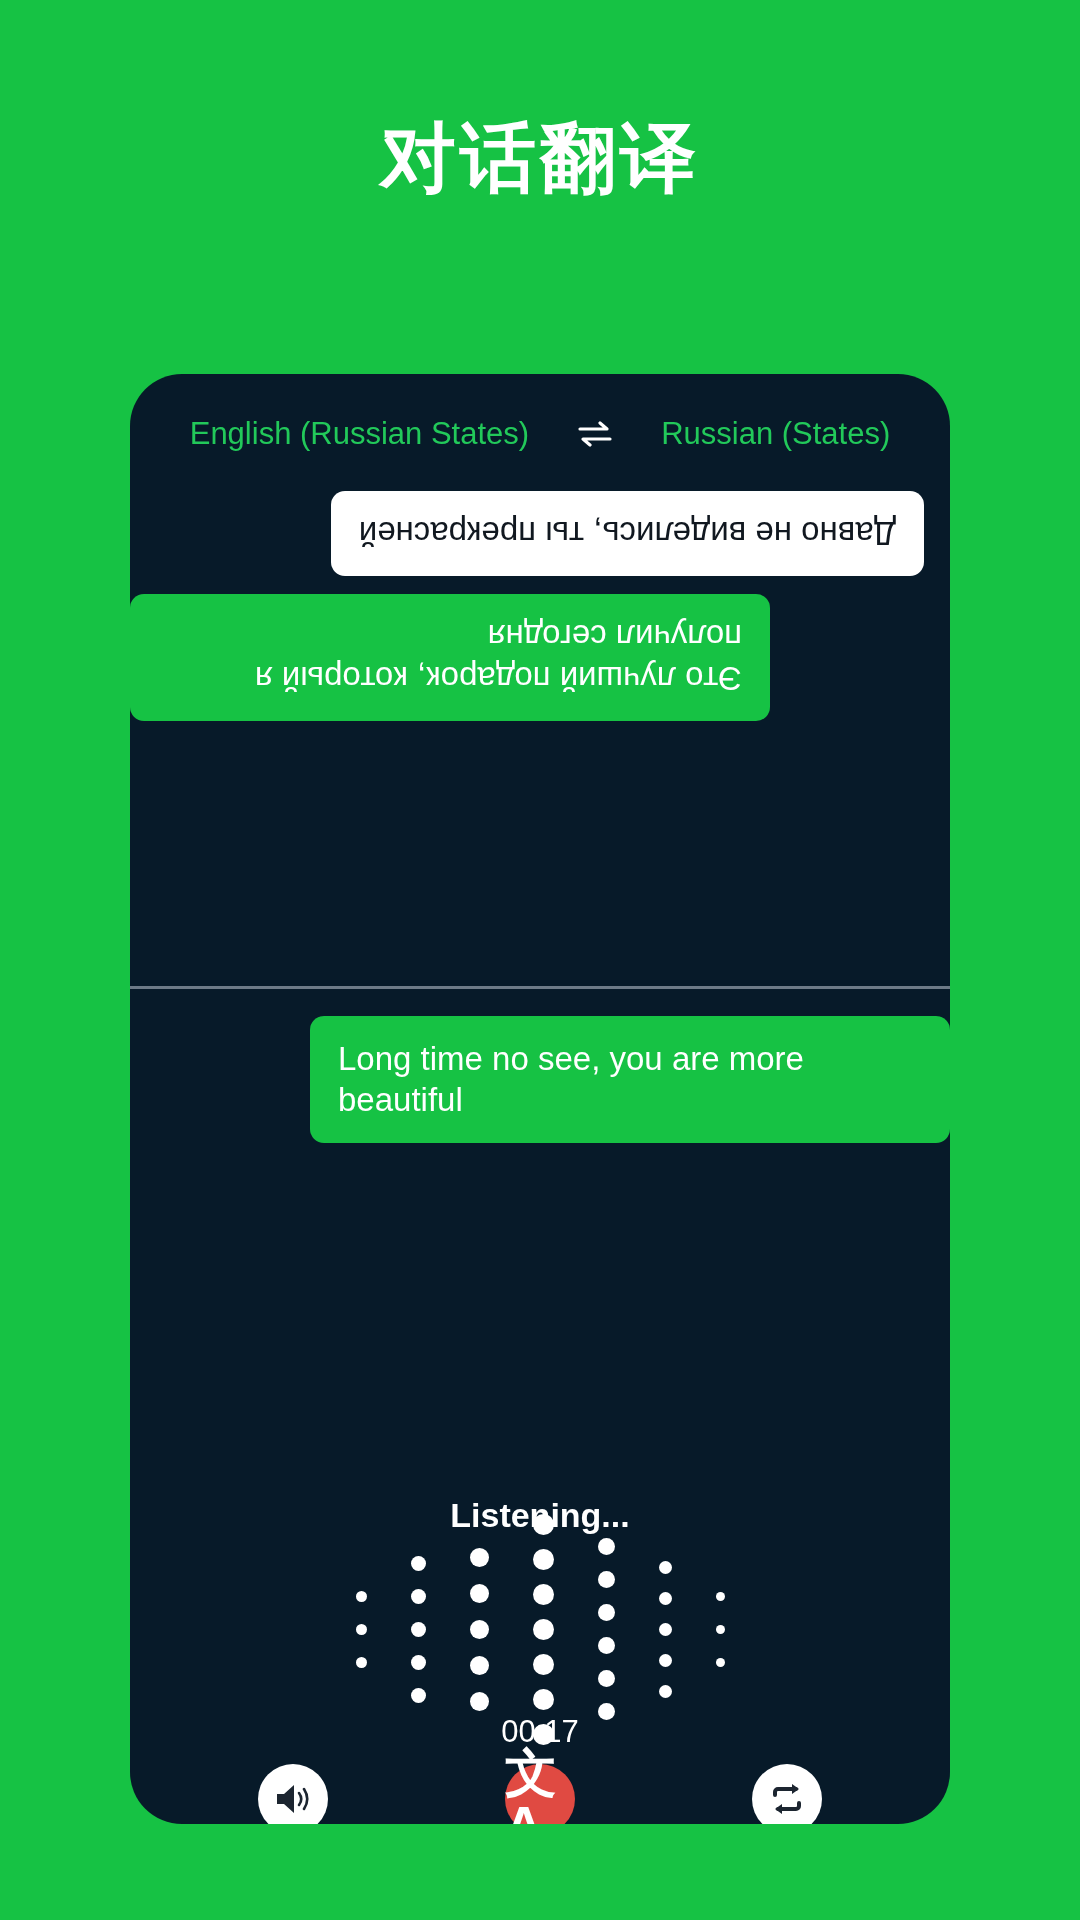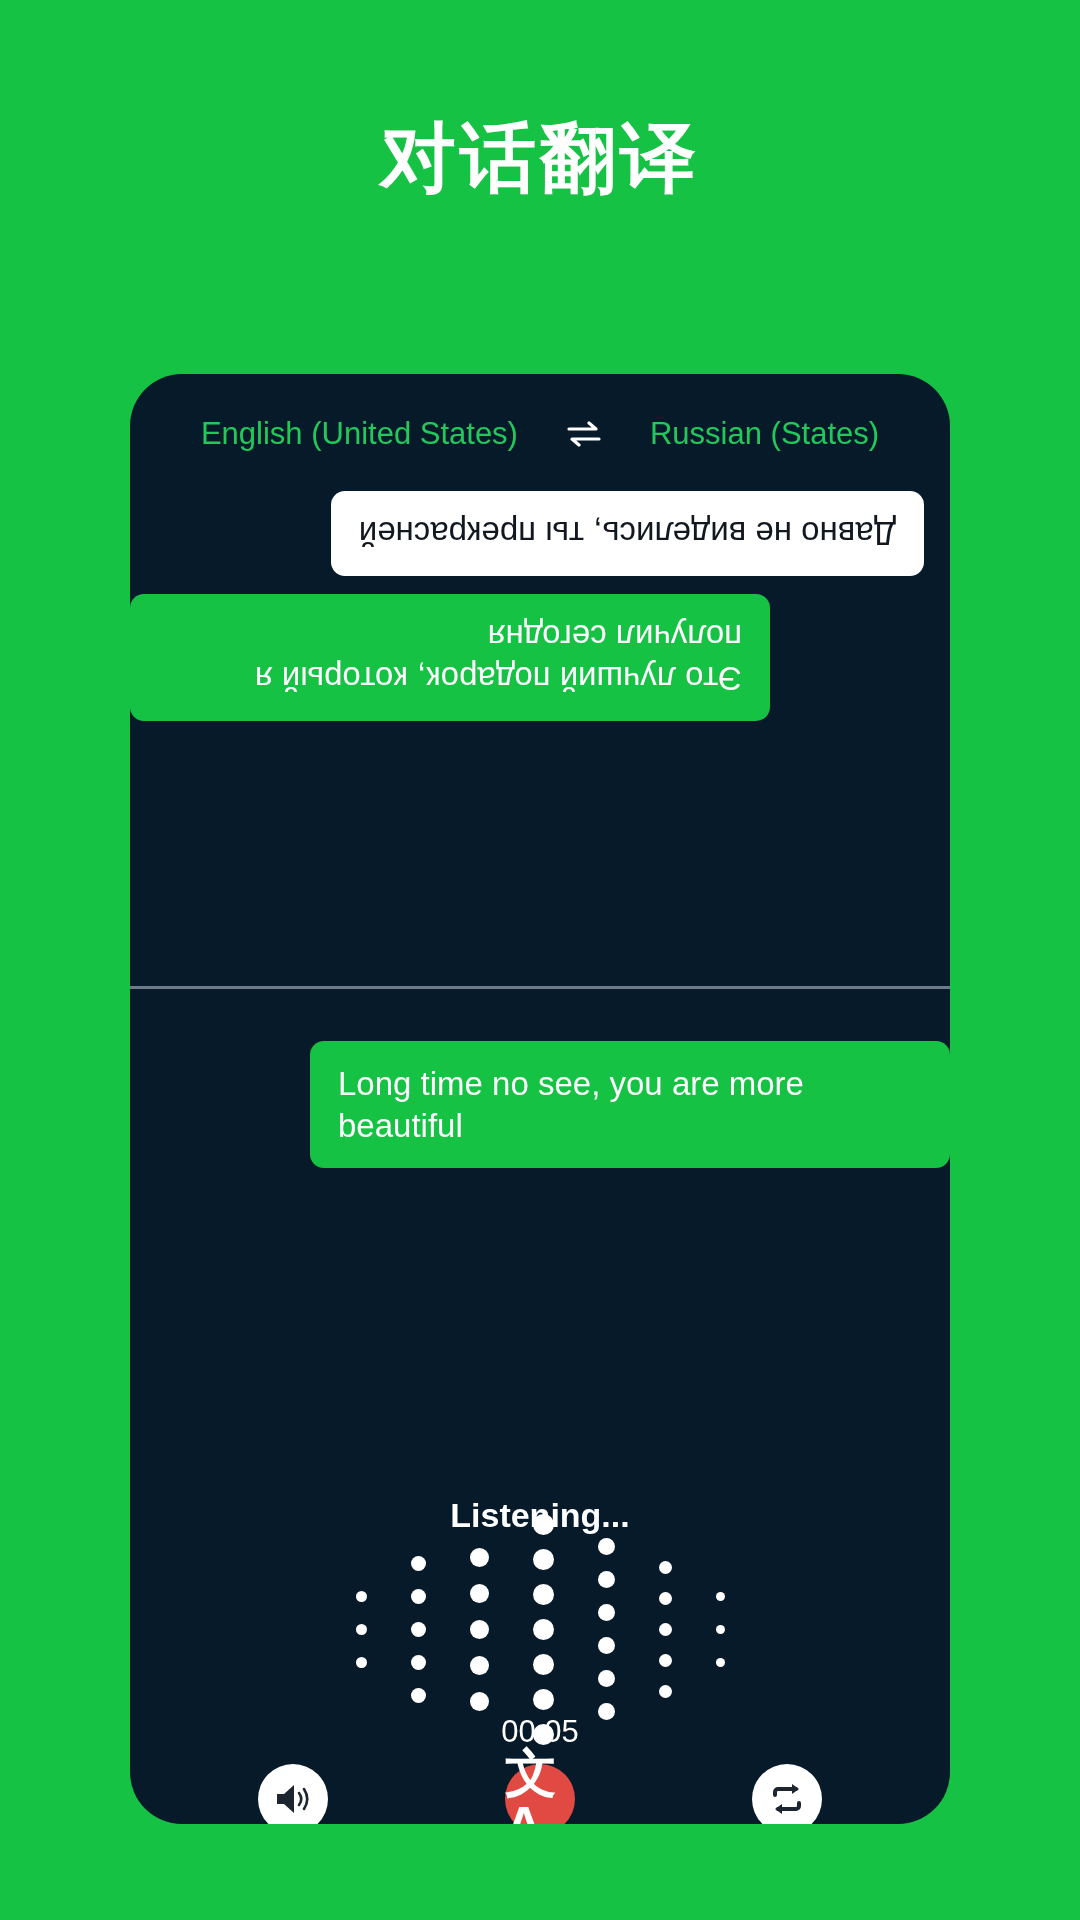--- a/index.html
+++ b/index.html
@@ -207,7 +207,7 @@
 <div class="phone-frame">
 
   <div class="lang-bar">
-    <span class="lang-chip">English (United States)</span>
+    <span class="lang-chip">English (Russian States)</span>
     <span class="swap-icon">
       <svg width="38" height="26" viewBox="0 0 38 26" fill="none" aria-hidden="true">
         <path d="M4 8 H31 L24 2" stroke="currentColor" stroke-width="3.2" stroke-linecap="round" stroke-linejoin="round" fill="none"></path>

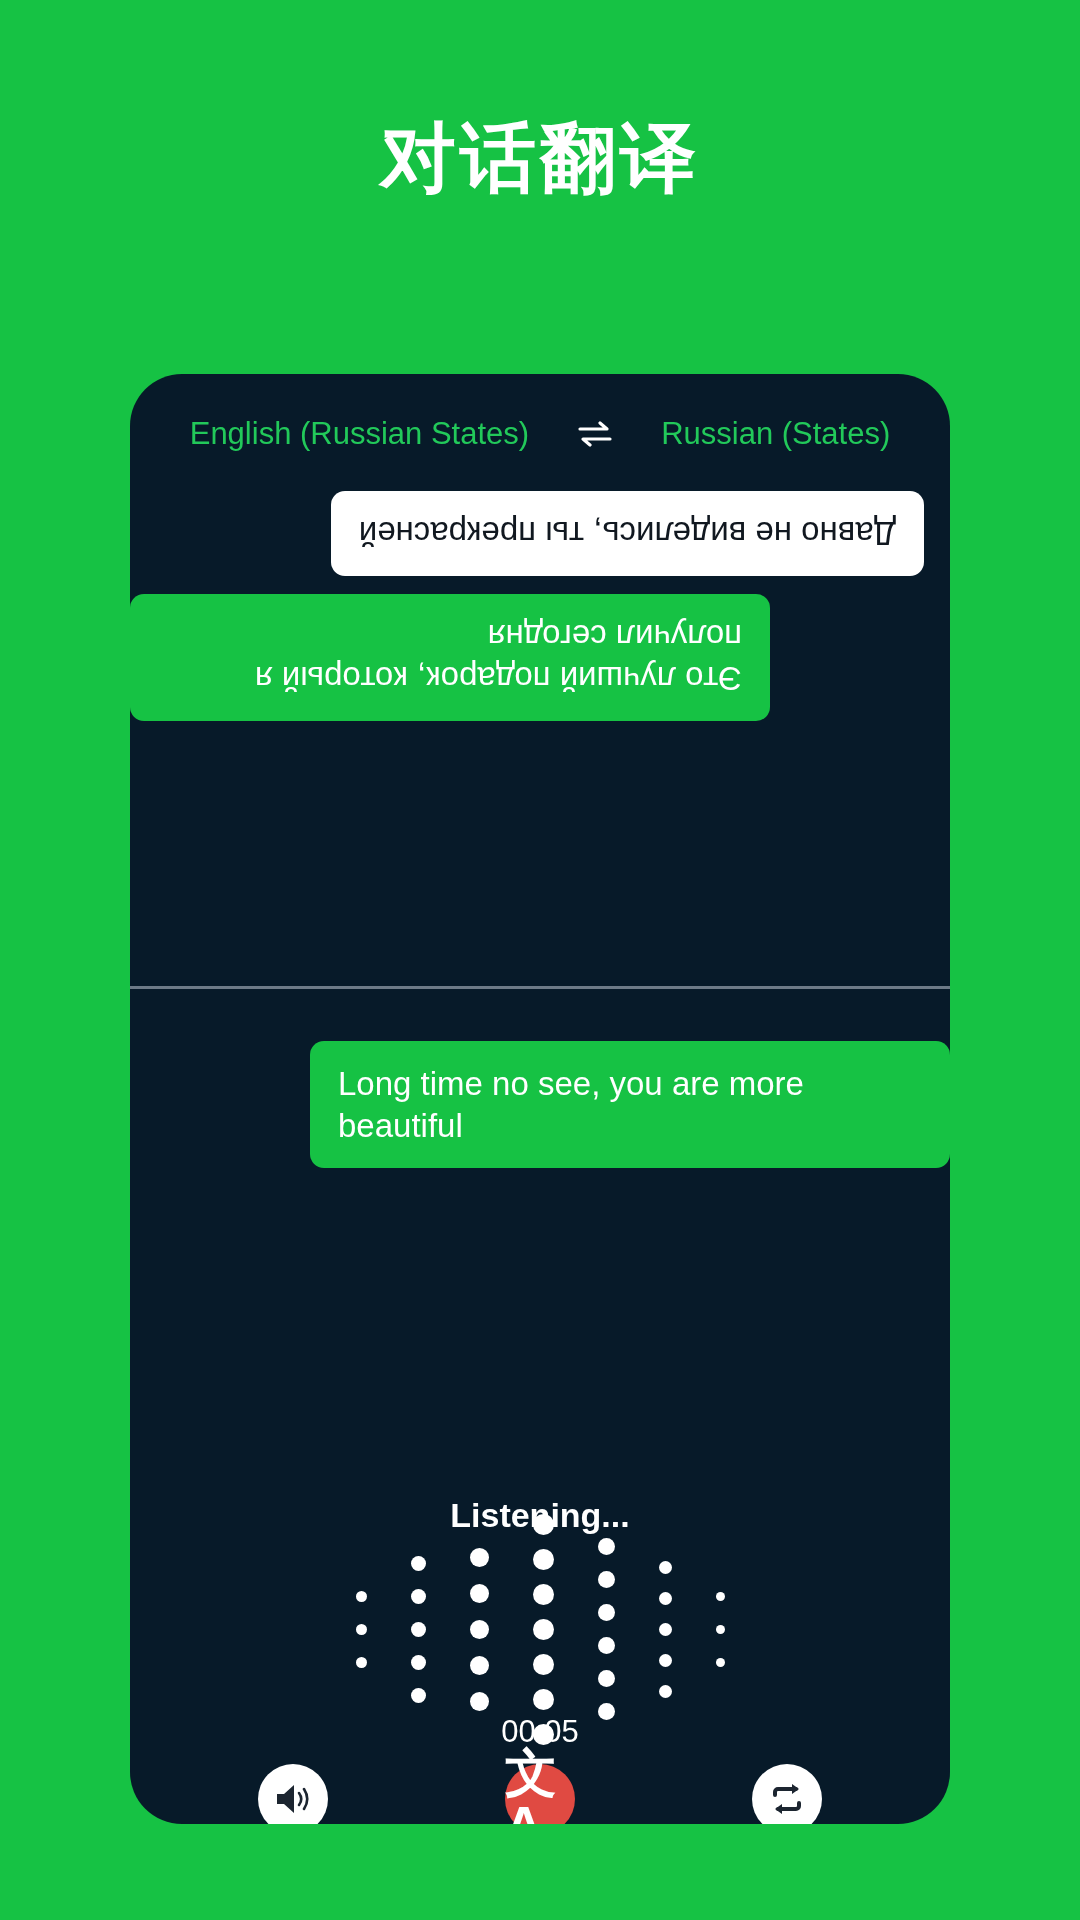--- a/index.html
+++ b/index.html
@@ -98,8 +98,8 @@
     height: 230px;
     display: flex;
     flex-direction: column;
-    justify-content: center;
-    padding-top: 1px;
+    justify-content: flex-start;
+    padding-top: 18px;
     box-sizing: border-box;
   }
 

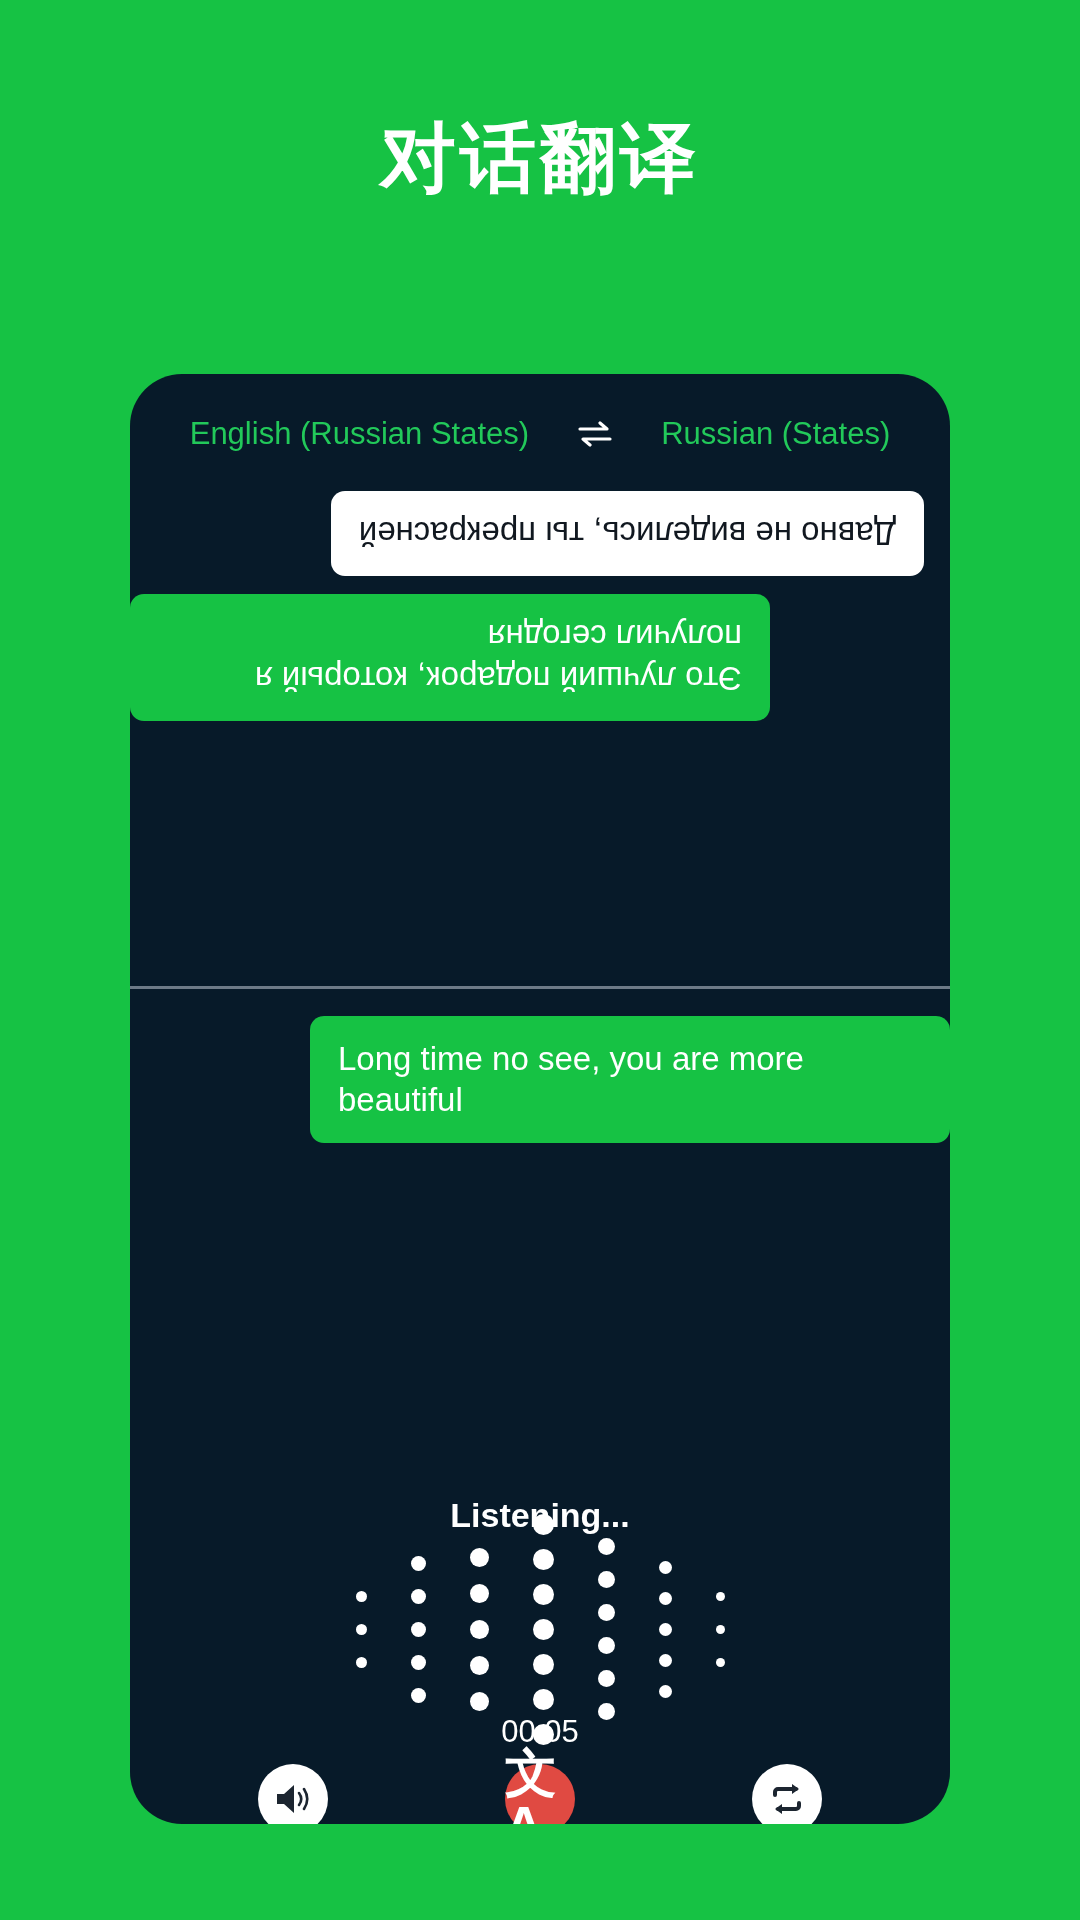--- a/index.html
+++ b/index.html
@@ -287,7 +287,7 @@
       </div>
     </div>
 
-  <div class="timer">00:05</div>
+  <div class="timer">00:17</div>
 
   <div class="controls">
 

